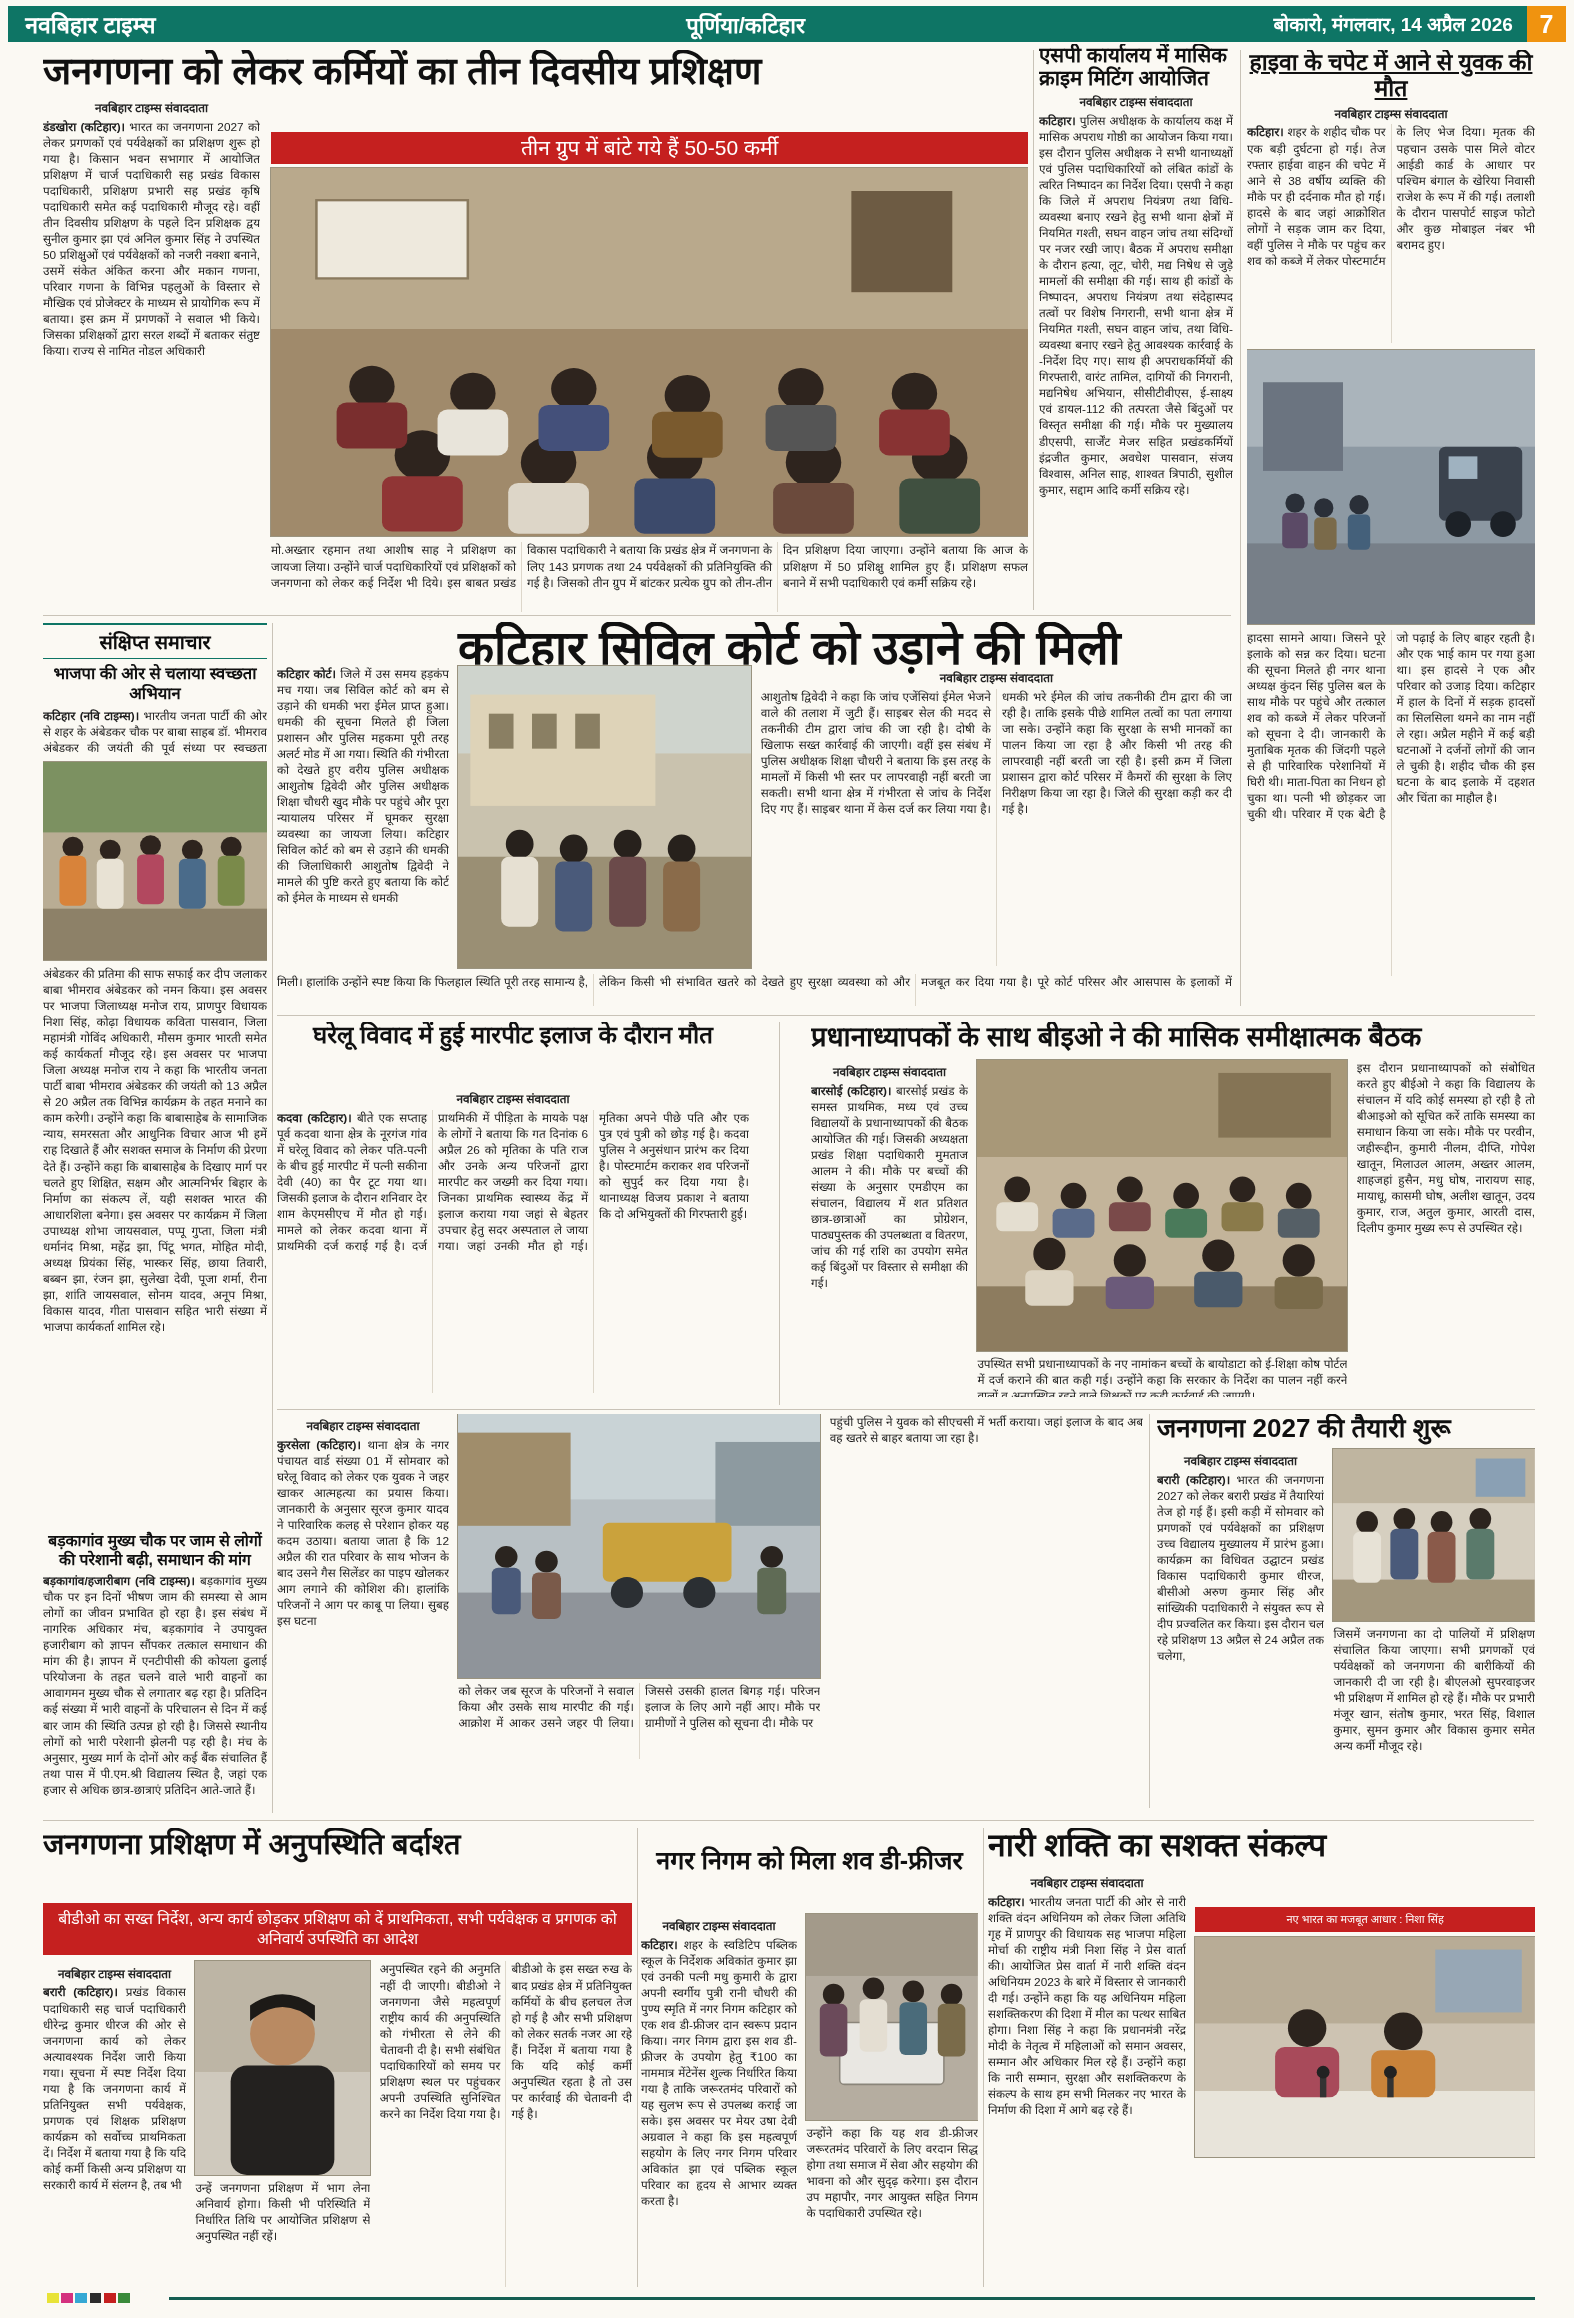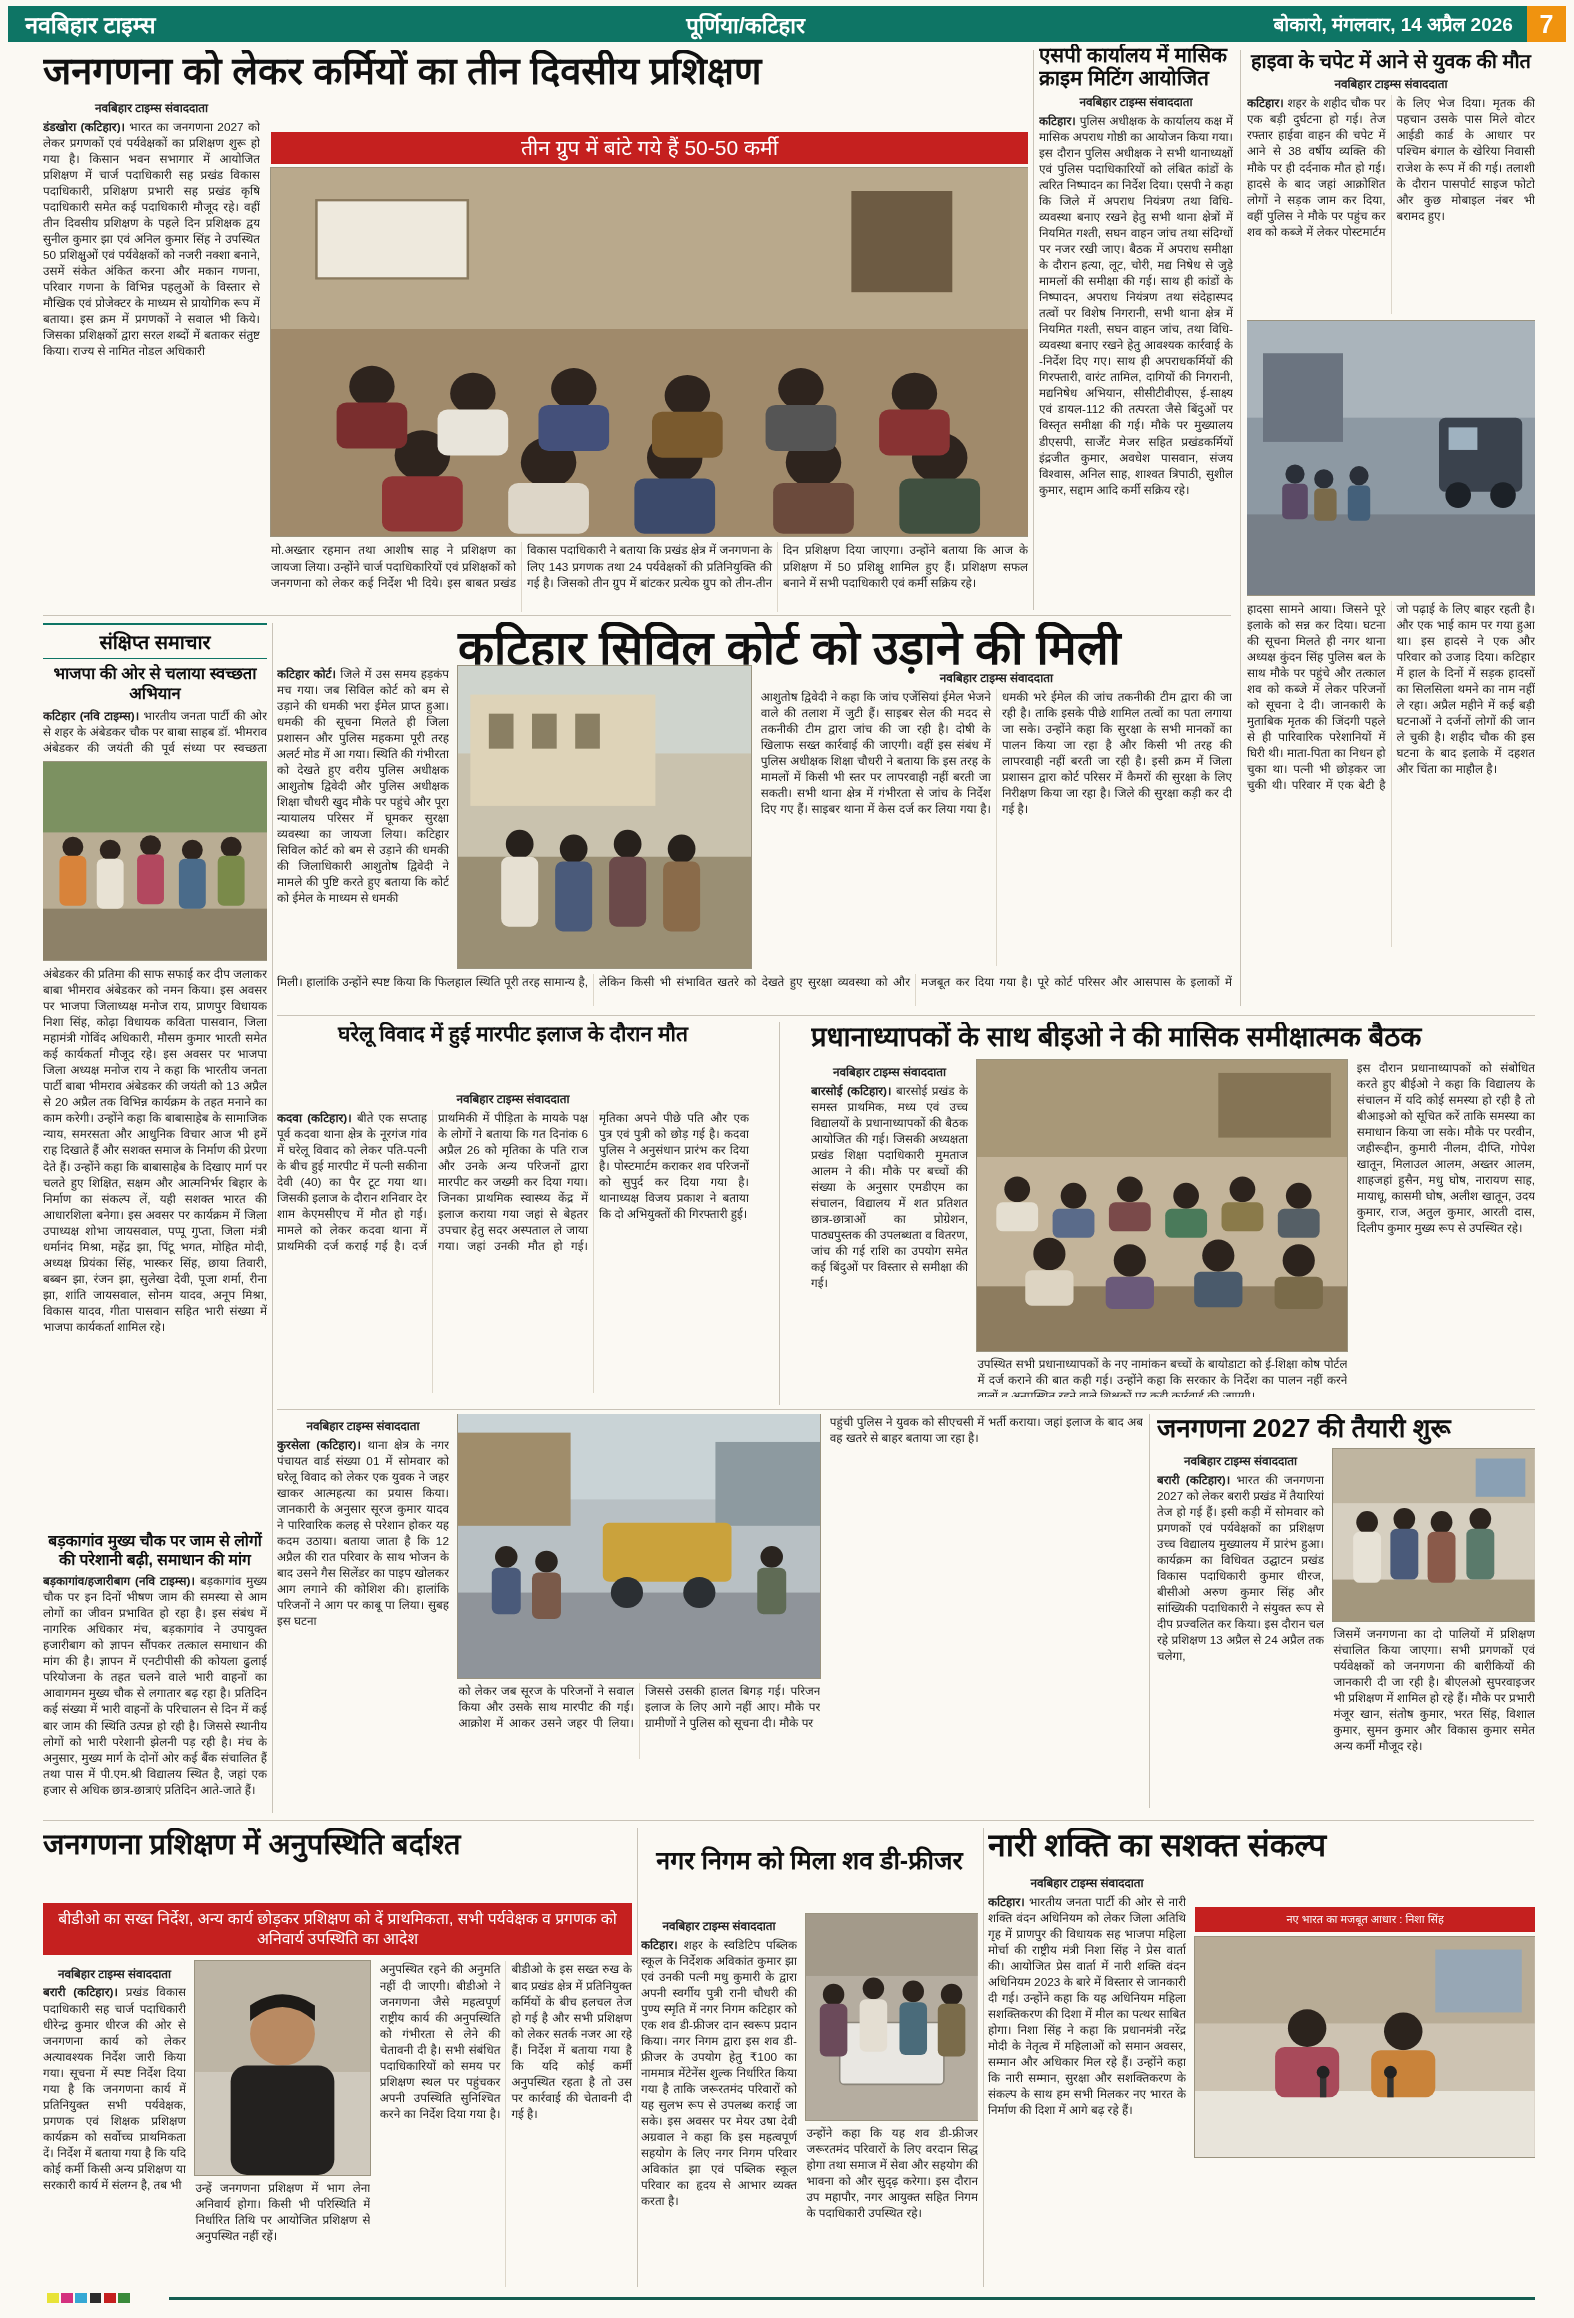--- a/index.html
+++ b/index.html
@@ -104,7 +104,7 @@
   </div>
 
   <div class="art" style="left:1247px;top:50px;width:288px;height:956px;" data-name="article-haiwa-accident">
-    <div class="hl" style="font-size:20px;text-align:center;" data-name="headline-haiwa">हाइवा के चपेट में आने से युवक की मौत</div>
+    <div class="hl" style="font-size:23px;text-align:center;text-decoration:underline;" data-name="headline-haiwa">हाइवा के चपेट में आने से युवक की मौत</div>
     <div class="byline" data-name="byline">नवबिहार टाइम्स संवाददाता</div>
     <p class="body cols2" style="margin:0 0 6.3px;height:219px;" data-name="article-body"><b class="dl" data-name="dateline">कटिहार।</b> <span>शहर के शहीद चौक पर एक बड़ी दुर्घटना हो गई। तेज रफ्तार हाईवा वाहन की चपेट में आने से 38 वर्षीय व्यक्ति की मौके पर ही दर्दनाक मौत हो गई। हादसे के बाद जहां आक्रोशित लोगों ने सड़क जाम कर दिया, वहीं पुलिस ने मौके पर पहुंच कर शव को कब्जे में लेकर पोस्टमार्टम के लिए भेज दिया। मृतक की पहचान उसके पास मिले वोटर आईडी कार्ड के आधार पर पश्चिम बंगाल के खेरिया निवासी राजेश के रूप में की गई। तलाशी के दौरान पासपोर्ट साइज फोटो और कुछ मोबाइल नंबर भी बरामद हुए।</span></p>
     <div class="photo" style="height:274px;" data-name="photo-accident-scene">

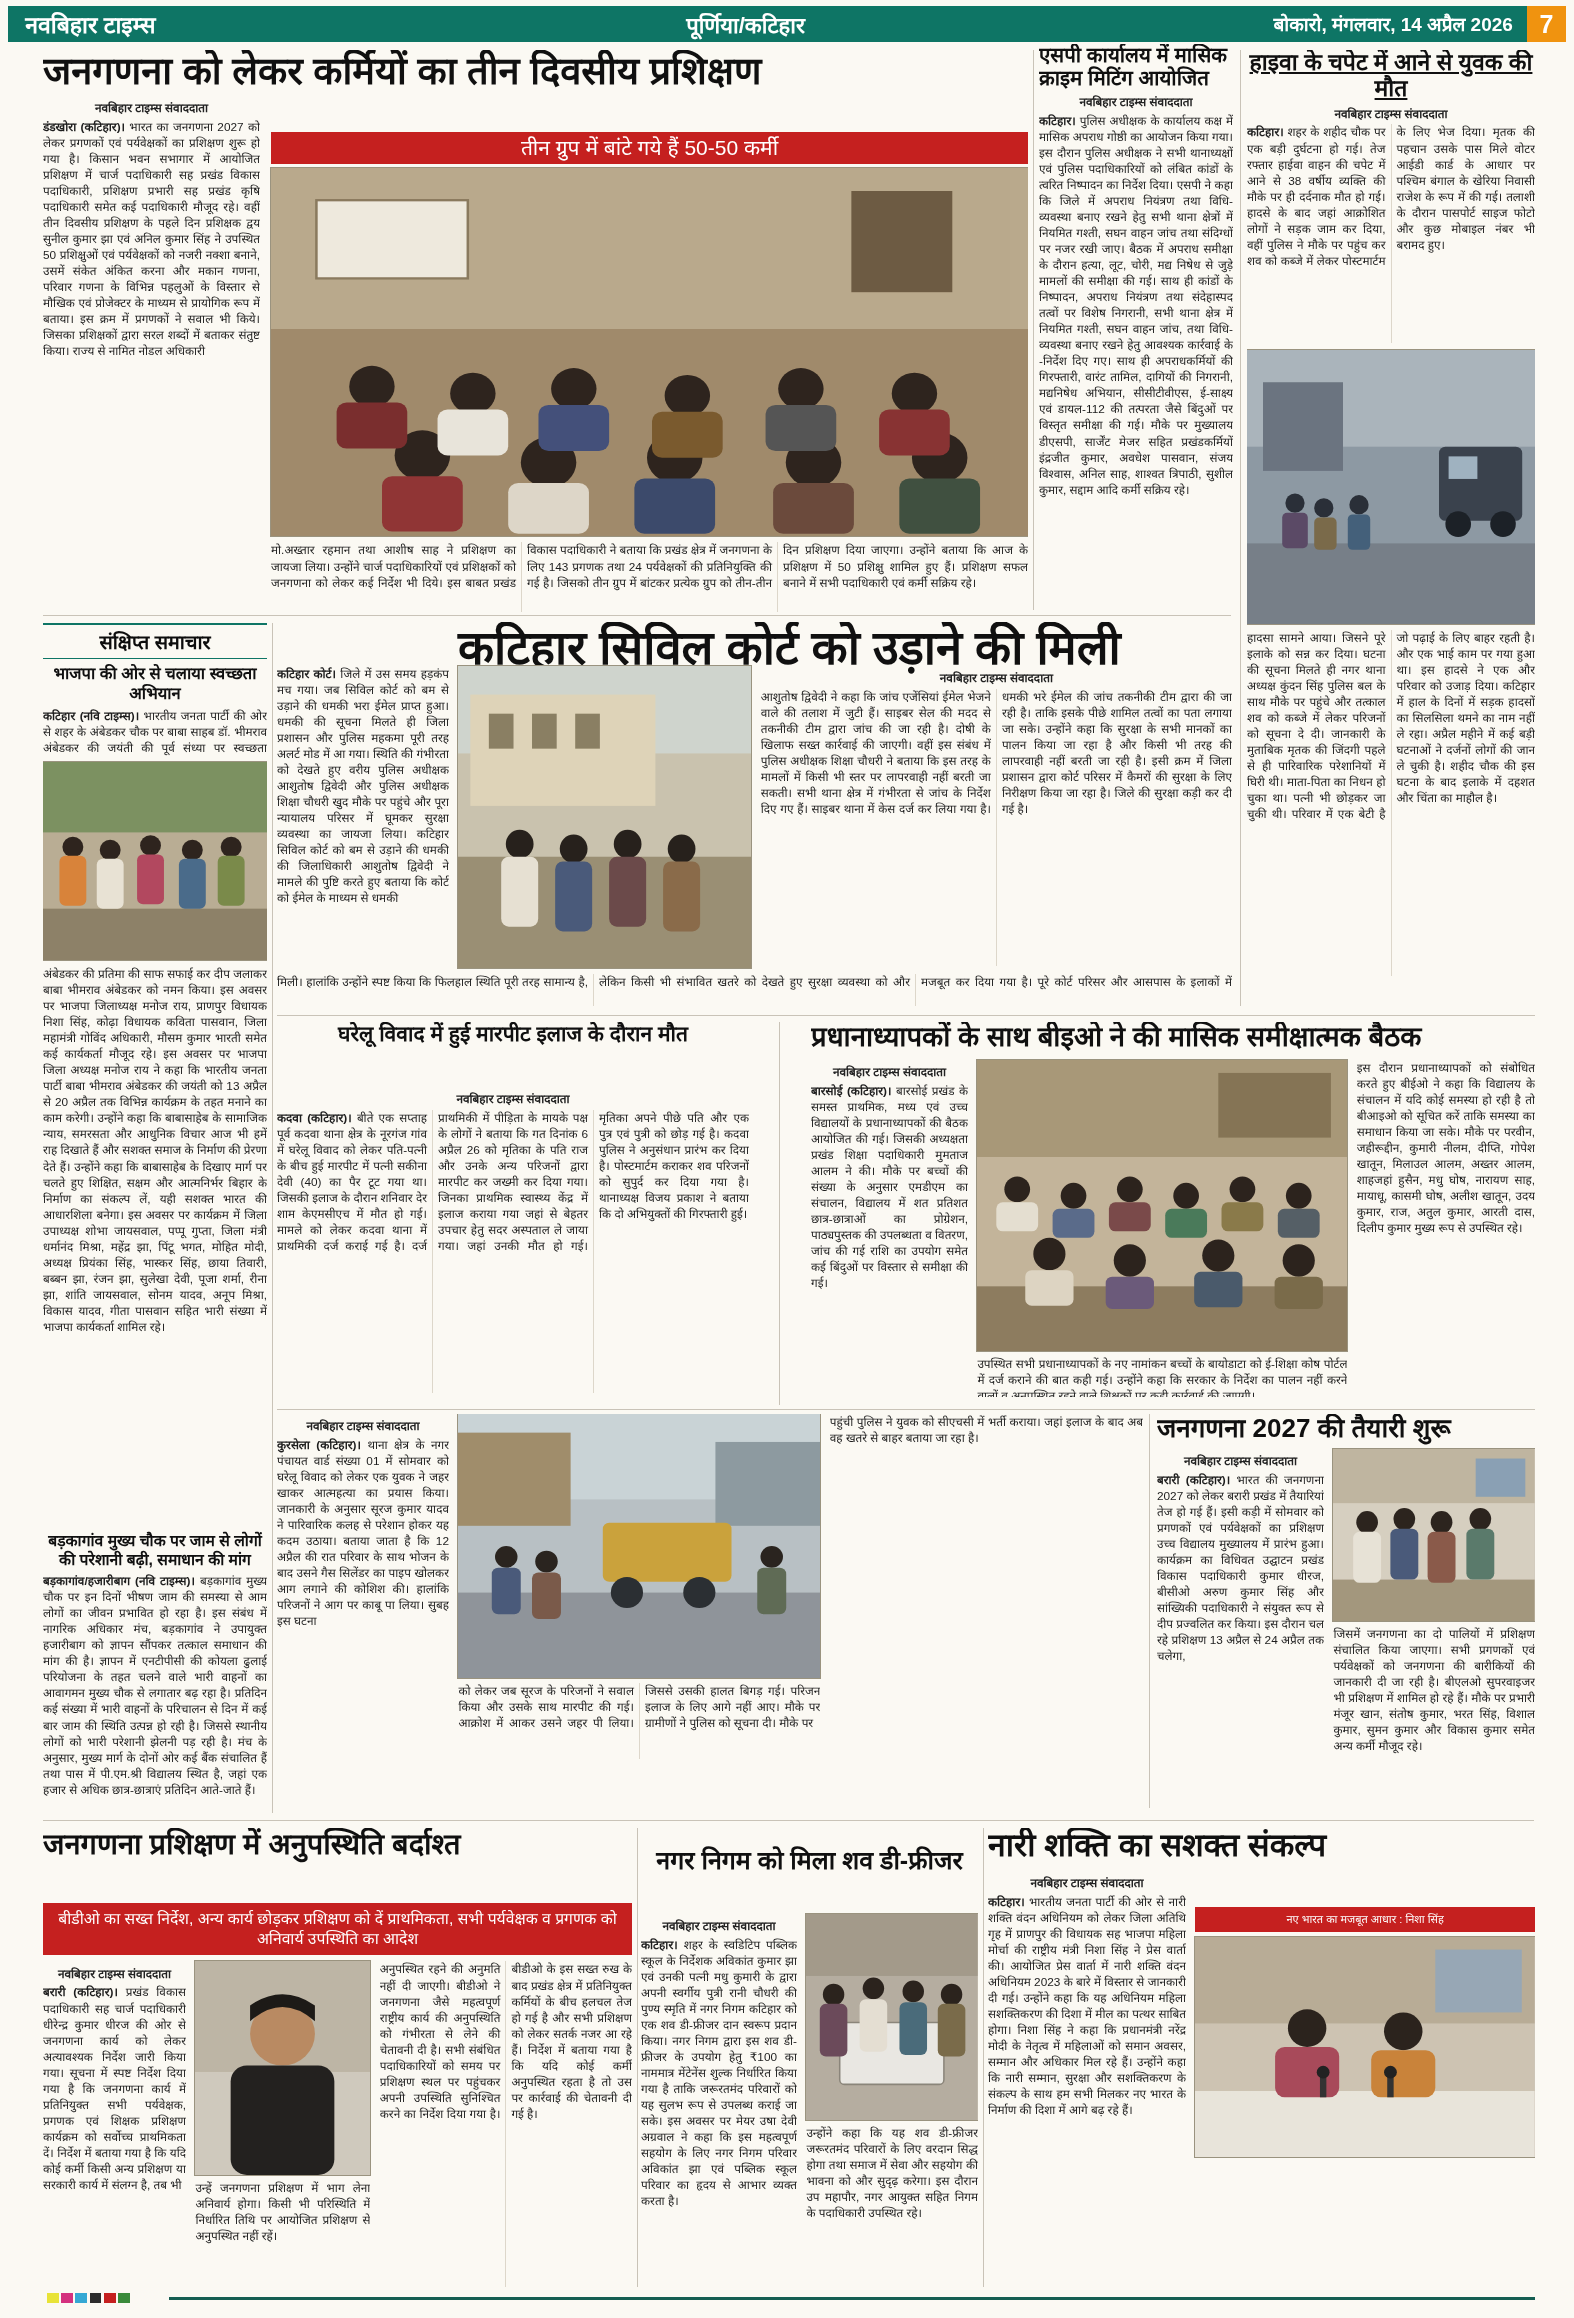--- a/index.html
+++ b/index.html
@@ -194,7 +194,7 @@
   </div>
 
   <div class="art" style="left:277px;top:1022px;width:472px;height:383px;" data-name="article-domestic-death">
-    <div class="hl" style="font-size:21px;text-align:center;height:65px;" data-name="headline-domestic-death">घरेलू विवाद में हुई मारपीट इलाज के दौरान मौत</div>
+    <div class="hl" style="font-size:24px;text-align:center;height:65px;" data-name="headline-domestic-death">घरेलू विवाद में हुई मारपीट इलाज के दौरान मौत</div>
     <div class="byline" data-name="byline">नवबिहार टाइम्स संवाददाता</div>
     <p class="body cols3" style="margin:0;height:283px;" data-name="article-body"><b class="dl" data-name="dateline">कदवा (कटिहार)।</b> <span>बीते एक सप्ताह पूर्व कदवा थाना क्षेत्र के नूरगंज गांव में घरेलू विवाद को लेकर पति-पत्नी के बीच हुई मारपीट में पत्नी सकीना देवी (40) का पैर टूट गया था। जिसकी इलाज के दौरान शनिवार देर शाम केएमसीएच में मौत हो गई। मामले को लेकर कदवा थाना में प्राथमिकी दर्ज कराई गई है। दर्ज प्राथमिकी में पीड़िता के मायके पक्ष के लोगों ने बताया कि गत दिनांक 6 अप्रैल 26 को मृतिका के पति राज और उनके अन्य परिजनों द्वारा मारपीट कर जख्मी कर दिया गया। जिनका प्राथमिक स्वास्थ्य केंद्र में इलाज कराया गया जहां से बेहतर उपचार हेतु सदर अस्पताल ले जाया गया। जहां उनकी मौत हो गई। मृतिका अपने पीछे पति और एक पुत्र एवं पुत्री को छोड़ गई है। कदवा पुलिस ने अनुसंधान प्रारंभ कर दिया है। पोस्टमार्टम कराकर शव परिजनों को सुपुर्द कर दिया गया है। थानाध्यक्ष विजय प्रकाश ने बताया कि दो अभियुक्तों की गिरफ्तारी हुई।</span></p>
   </div>

